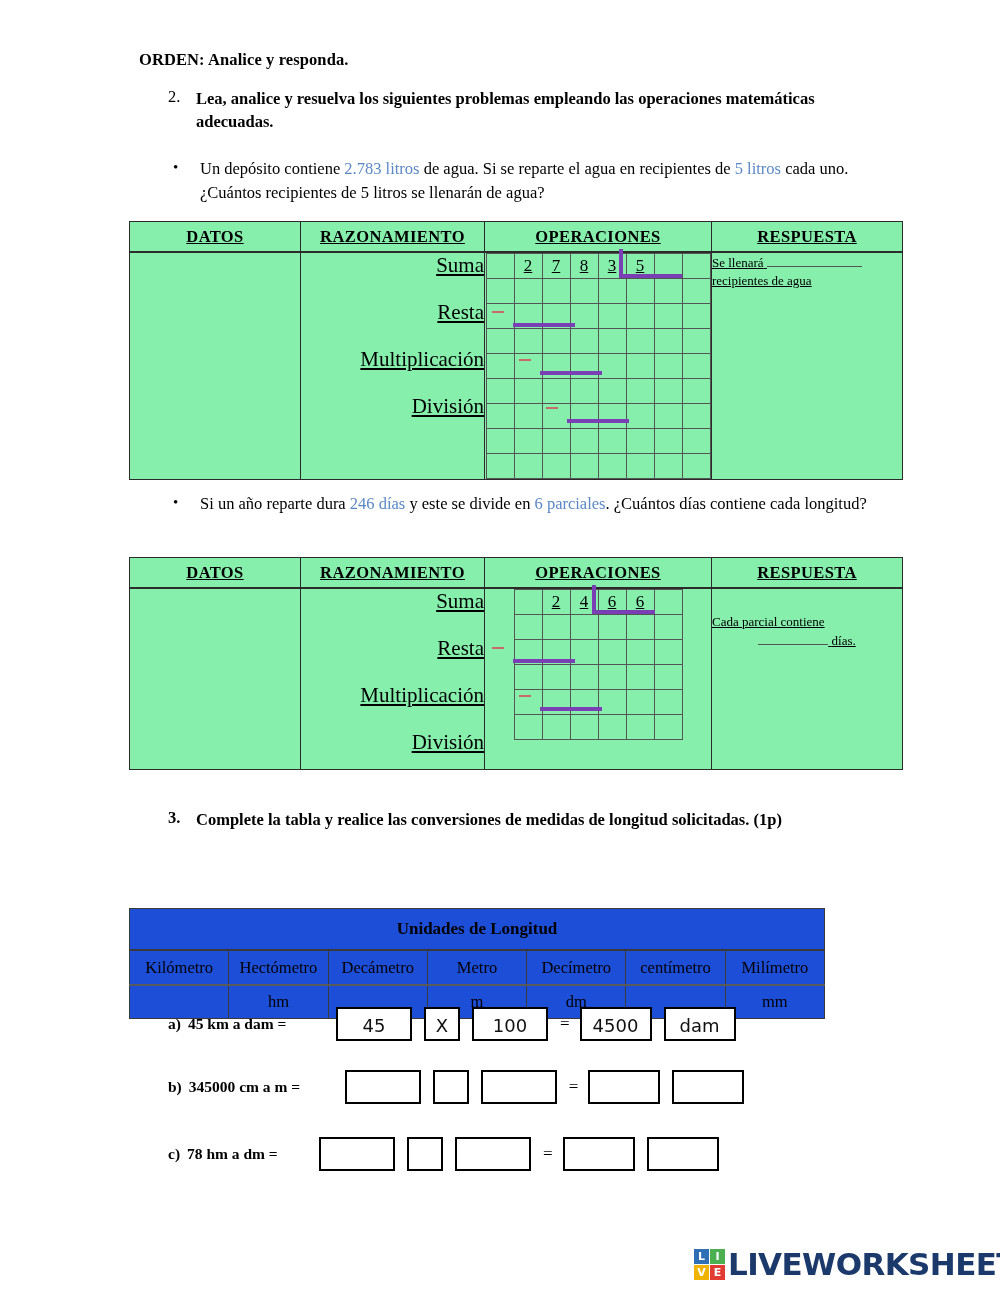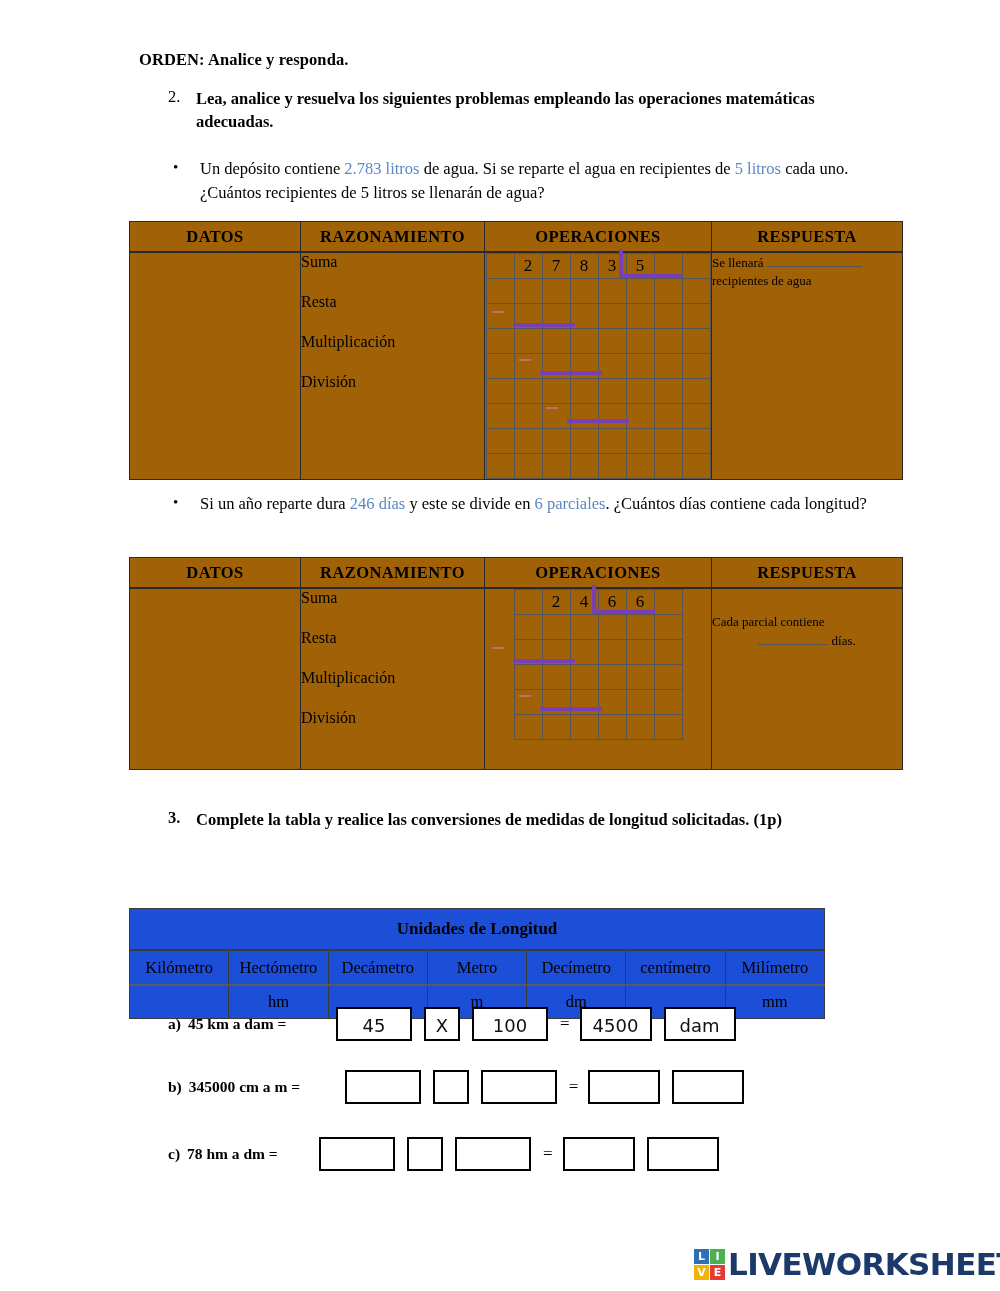--- a/index.html
+++ b/index.html
@@ -80,7 +80,8 @@
     position: absolute;
     border-collapse: collapse;
     table-layout: fixed;
-    background: #a16207;
+    background: #86efac;
+    text-decoration: underline;
   }
   .ptable td, .ptable th {
     border: 1px solid #2b2b2b;

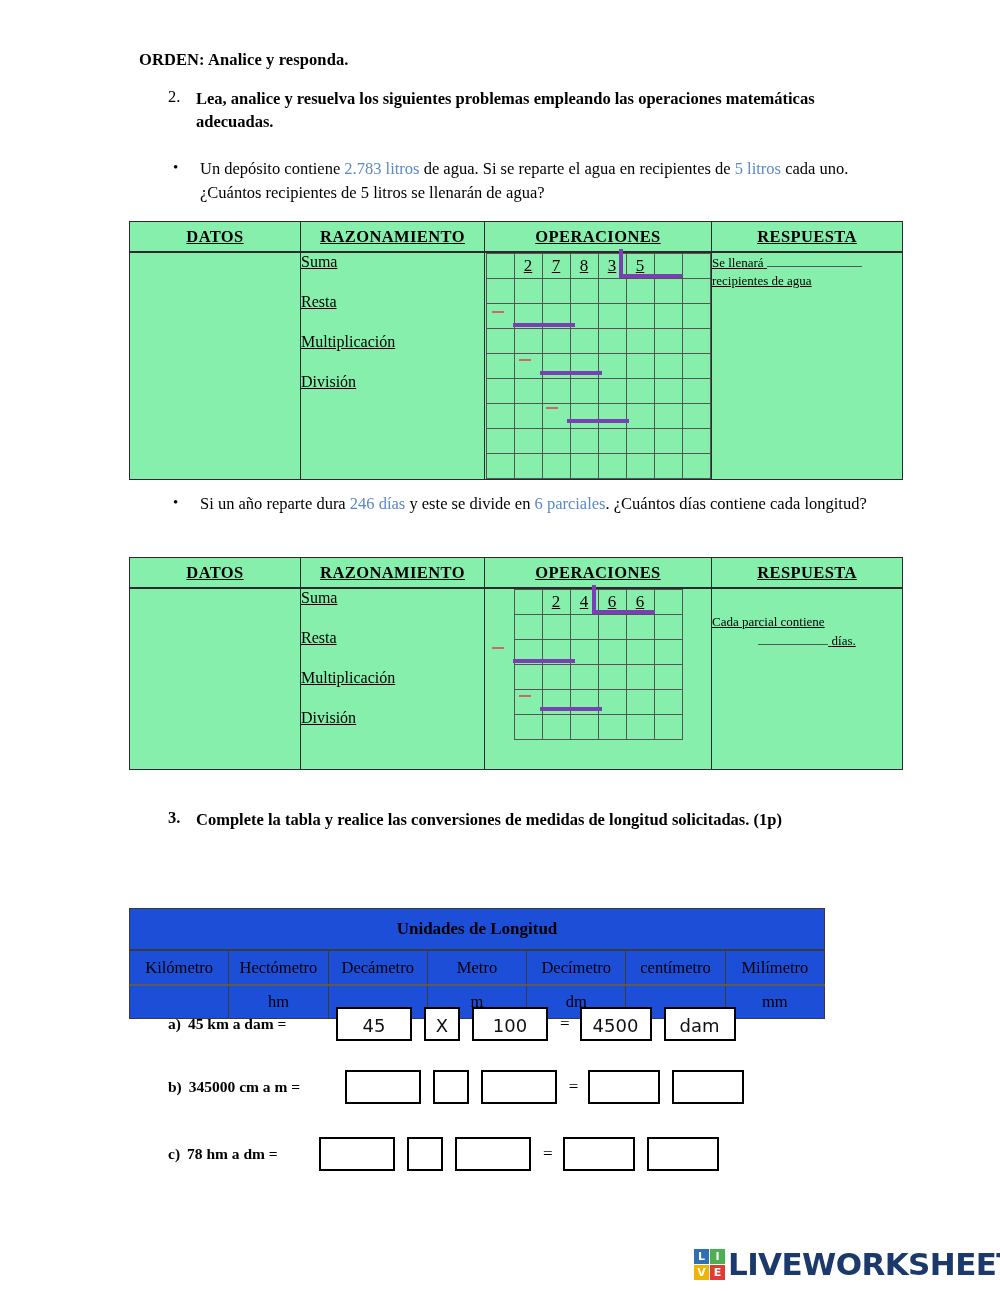--- a/index.html
+++ b/index.html
@@ -104,8 +104,8 @@
   .col-resp   { width: 190px; }
 
   .razon-cell {
-    text-align: left;
-    font-size: 16px;
+    text-align: right;
+    font-size: 21px;
     padding-top: 14px;
   }
   .razon-cell .op-label {

